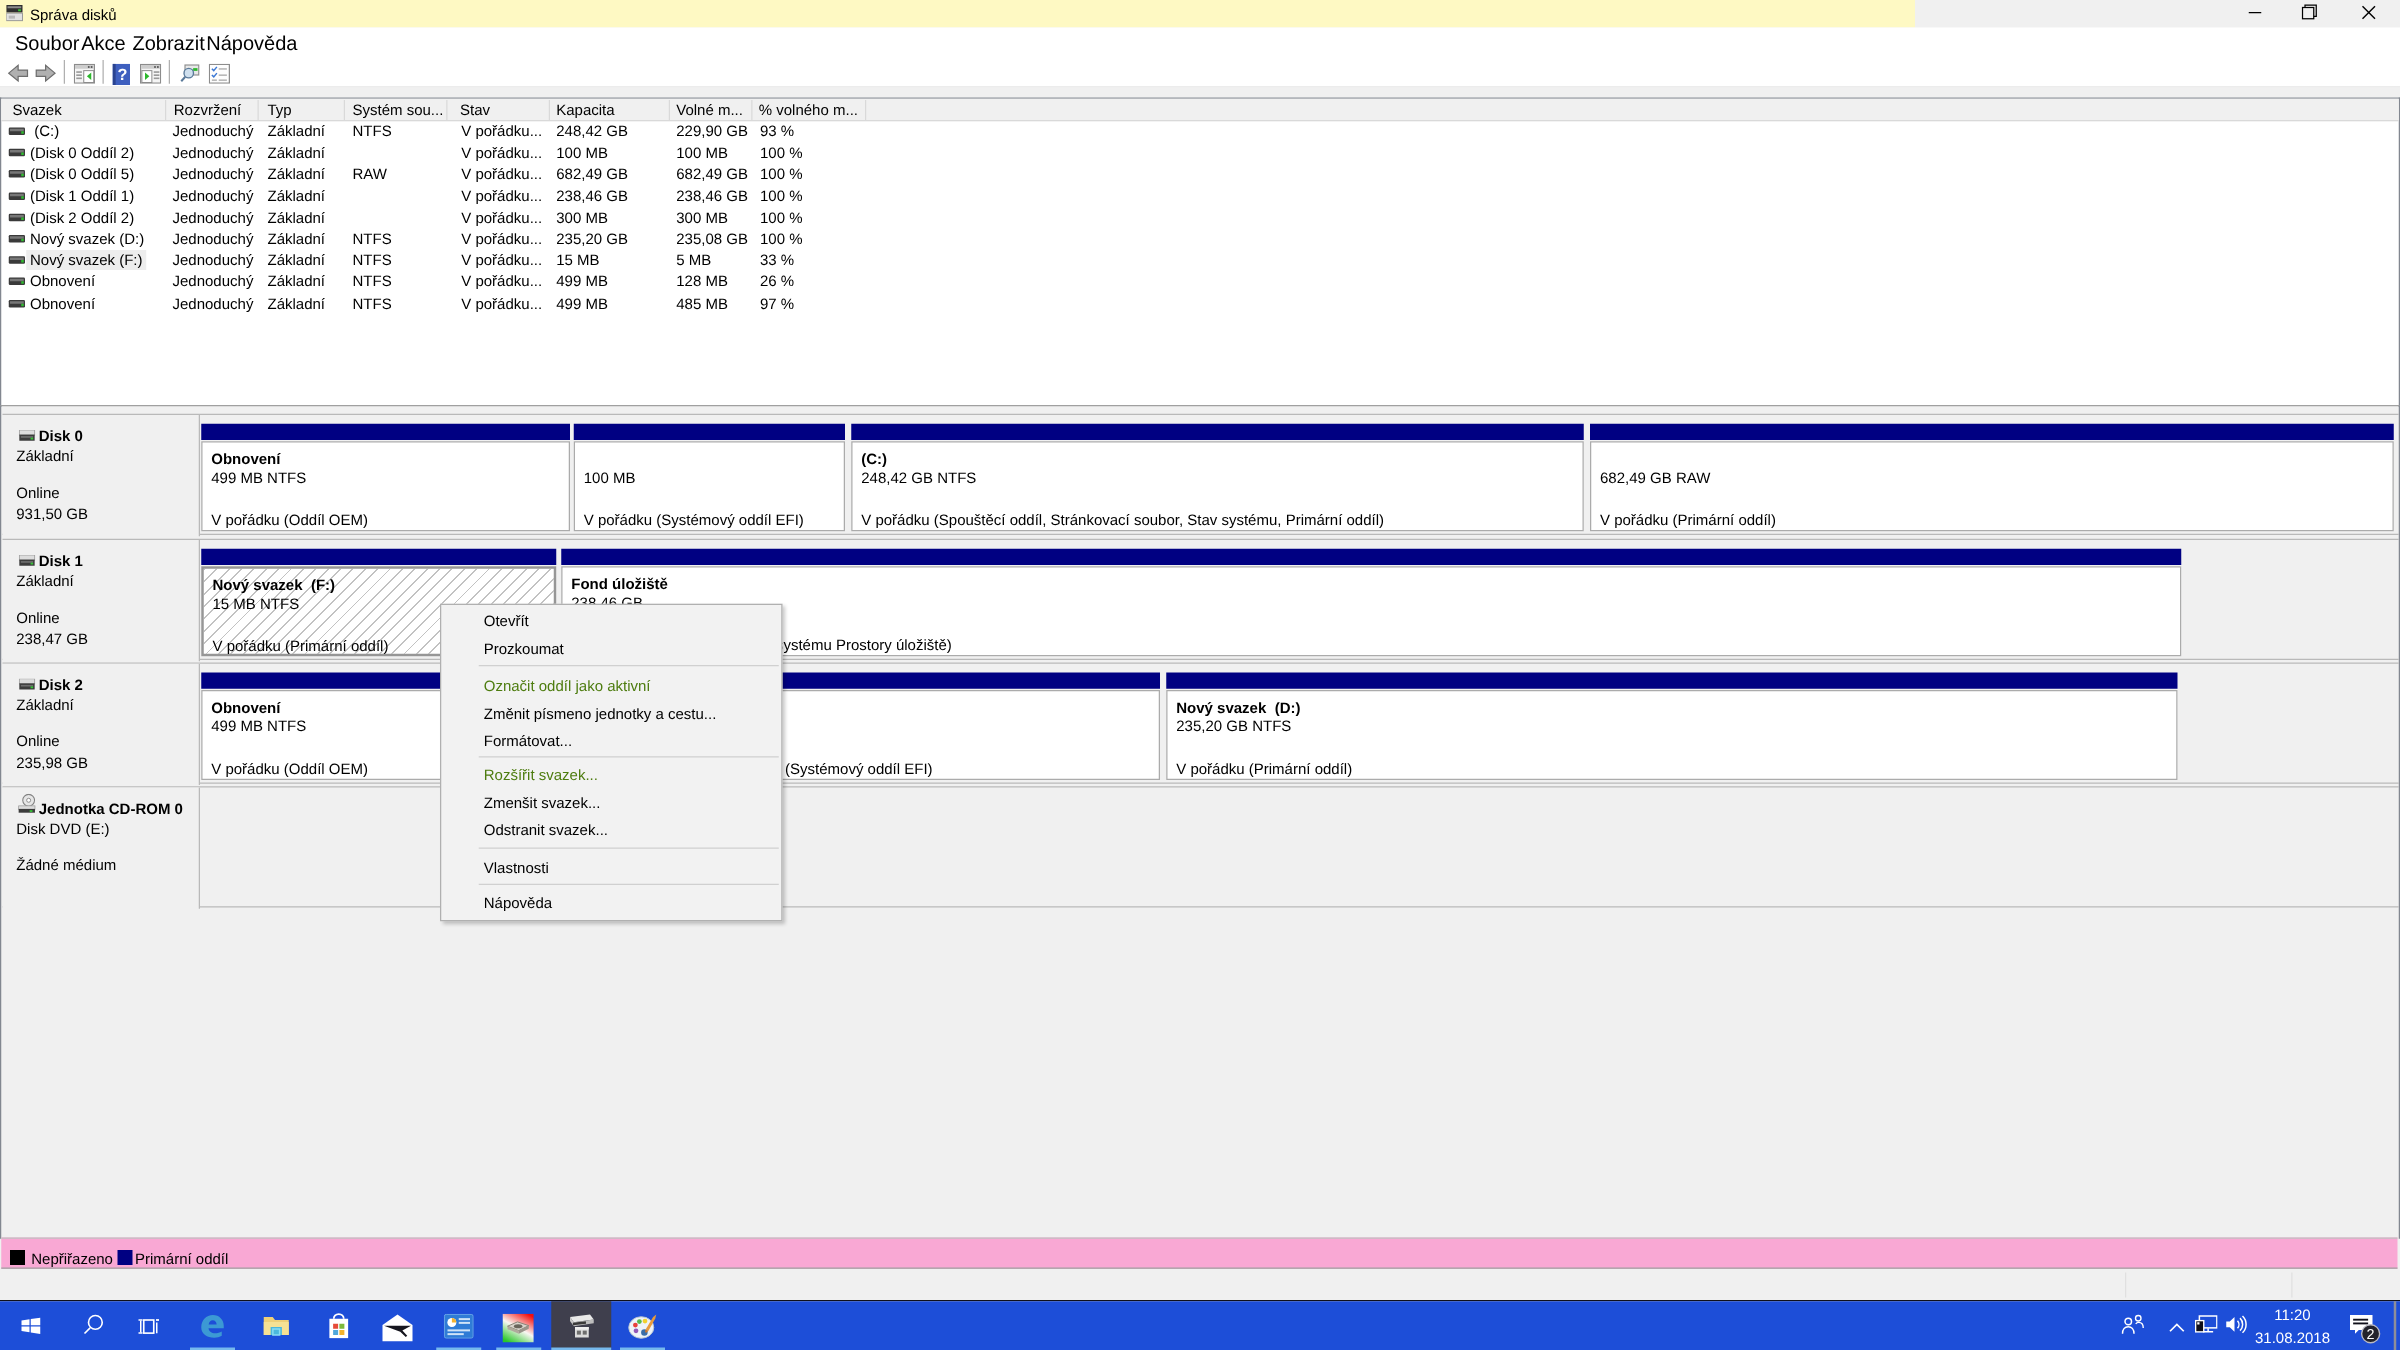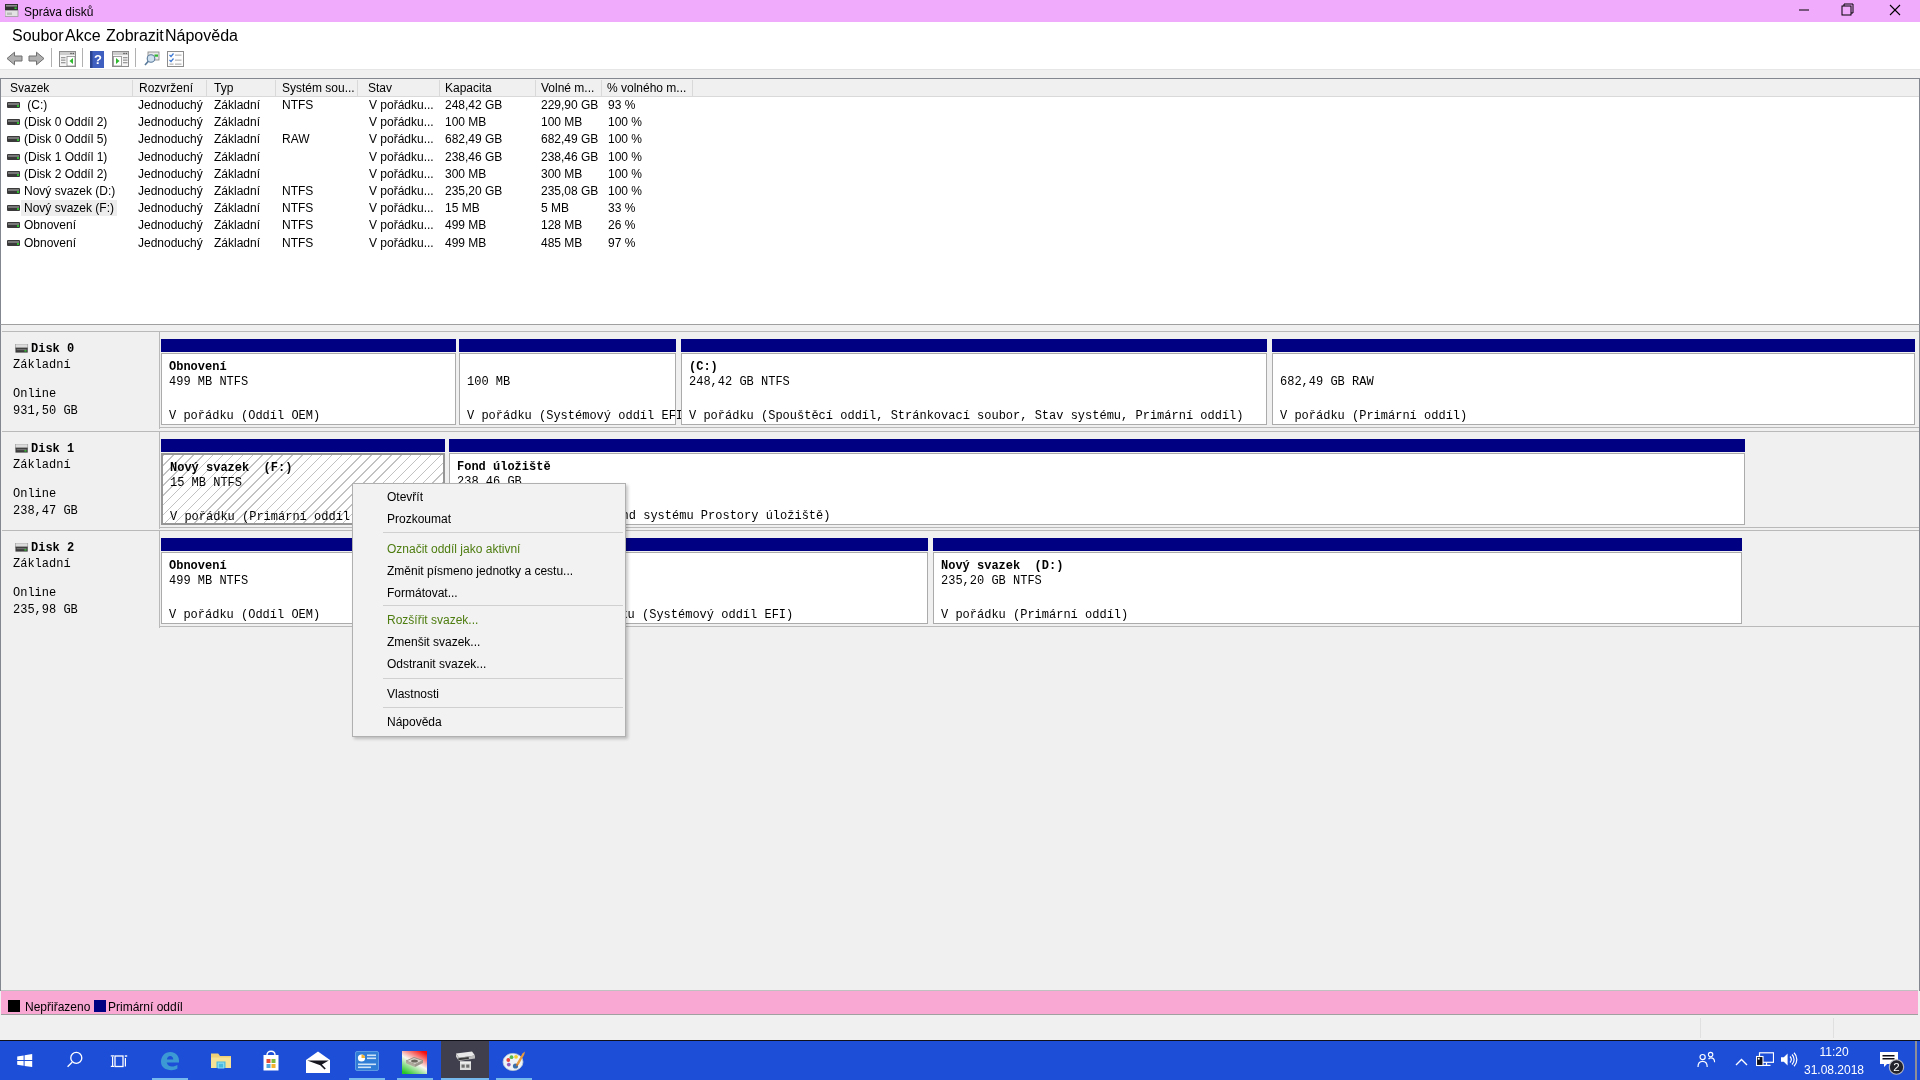--- a/index.html
+++ b/index.html
@@ -7,7 +7,7 @@
     font-family:"Liberation Sans", sans-serif; font-size:12px; color:#000; -webkit-font-smoothing:antialiased; }
   .abs { position:absolute; }
   
-  #titlebar { position:absolute; left:0; top:0; width:1920px; height:22px; background:#f0abfc; }
+  #titlebar { position:absolute; left:0; top:0; width:1532px; height:22px; background:#fef9c3; }
   #title-text { position:absolute; left:24px; top:5px; font-size:12px; }
   #menubar { position:absolute; left:0; top:22px; width:1920px; height:22px; background:#fff; }
   .menu-item { position:absolute; top:5px; font-size:16px; }

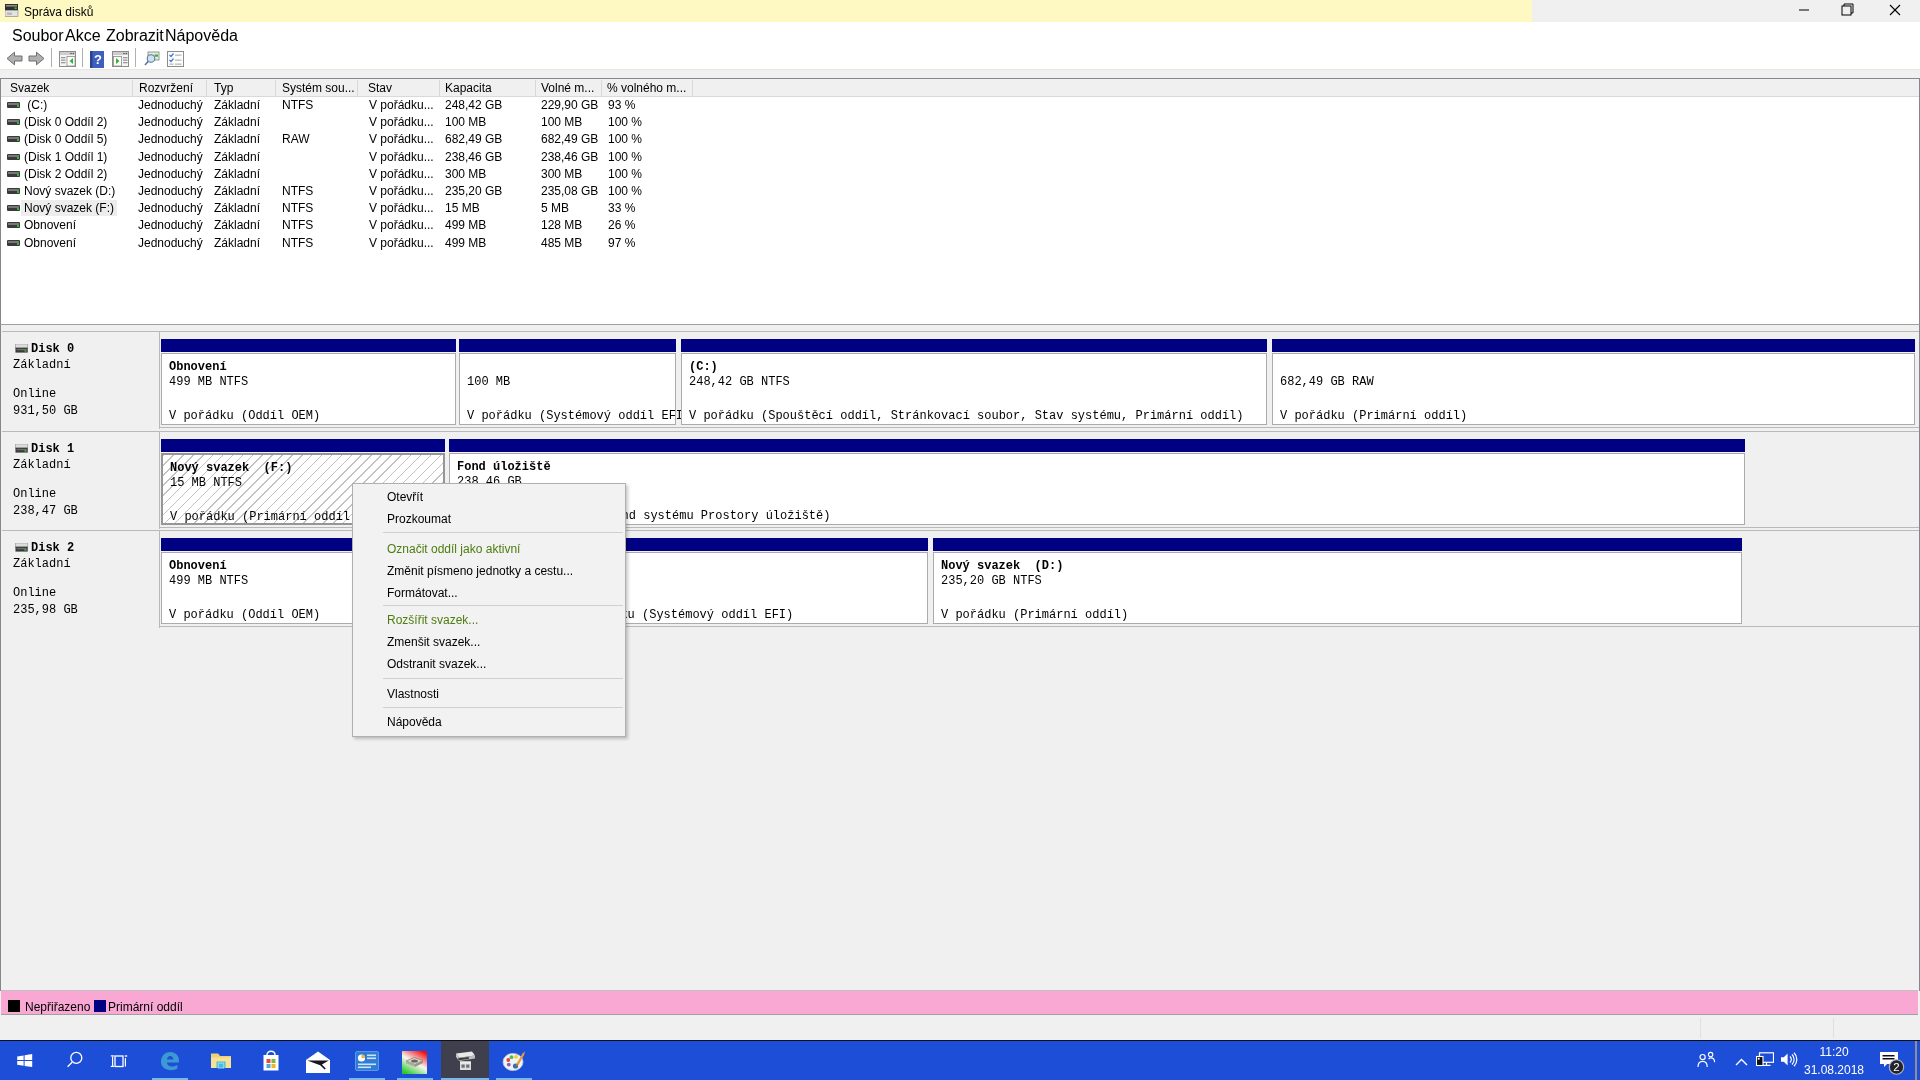--- a/index.html
+++ b/index.html
@@ -30,7 +30,7 @@
   
   #graphpane { position:absolute; left:0; top:324px; width:1920px; height:667px;
     background:#f0f0f0; border-top:1px solid #a0a0a0; border-left:1px solid #828790; border-right:1px solid #828790; }
-  .drow { position:absolute; left:1px; width:1917px; height:97px; border-top:1px solid #b9b9b9; border-bottom:1px solid #b9b9b9;font-family:Liberation Mono, monospace; }
+  .drow { position:absolute; left:1px; width:1917px; height:97px; border-top:1px solid #b9b9b9; border-bottom:1px solid #b9b9b9; }
   .dlabel { position:absolute; left:0; top:0; width:158px; height:97px; background:#f0f0f0;
     border-right:1px solid #b9b9b9; }
   .dl1 { position:absolute; left:29px; top:10px; font-weight:bold; }

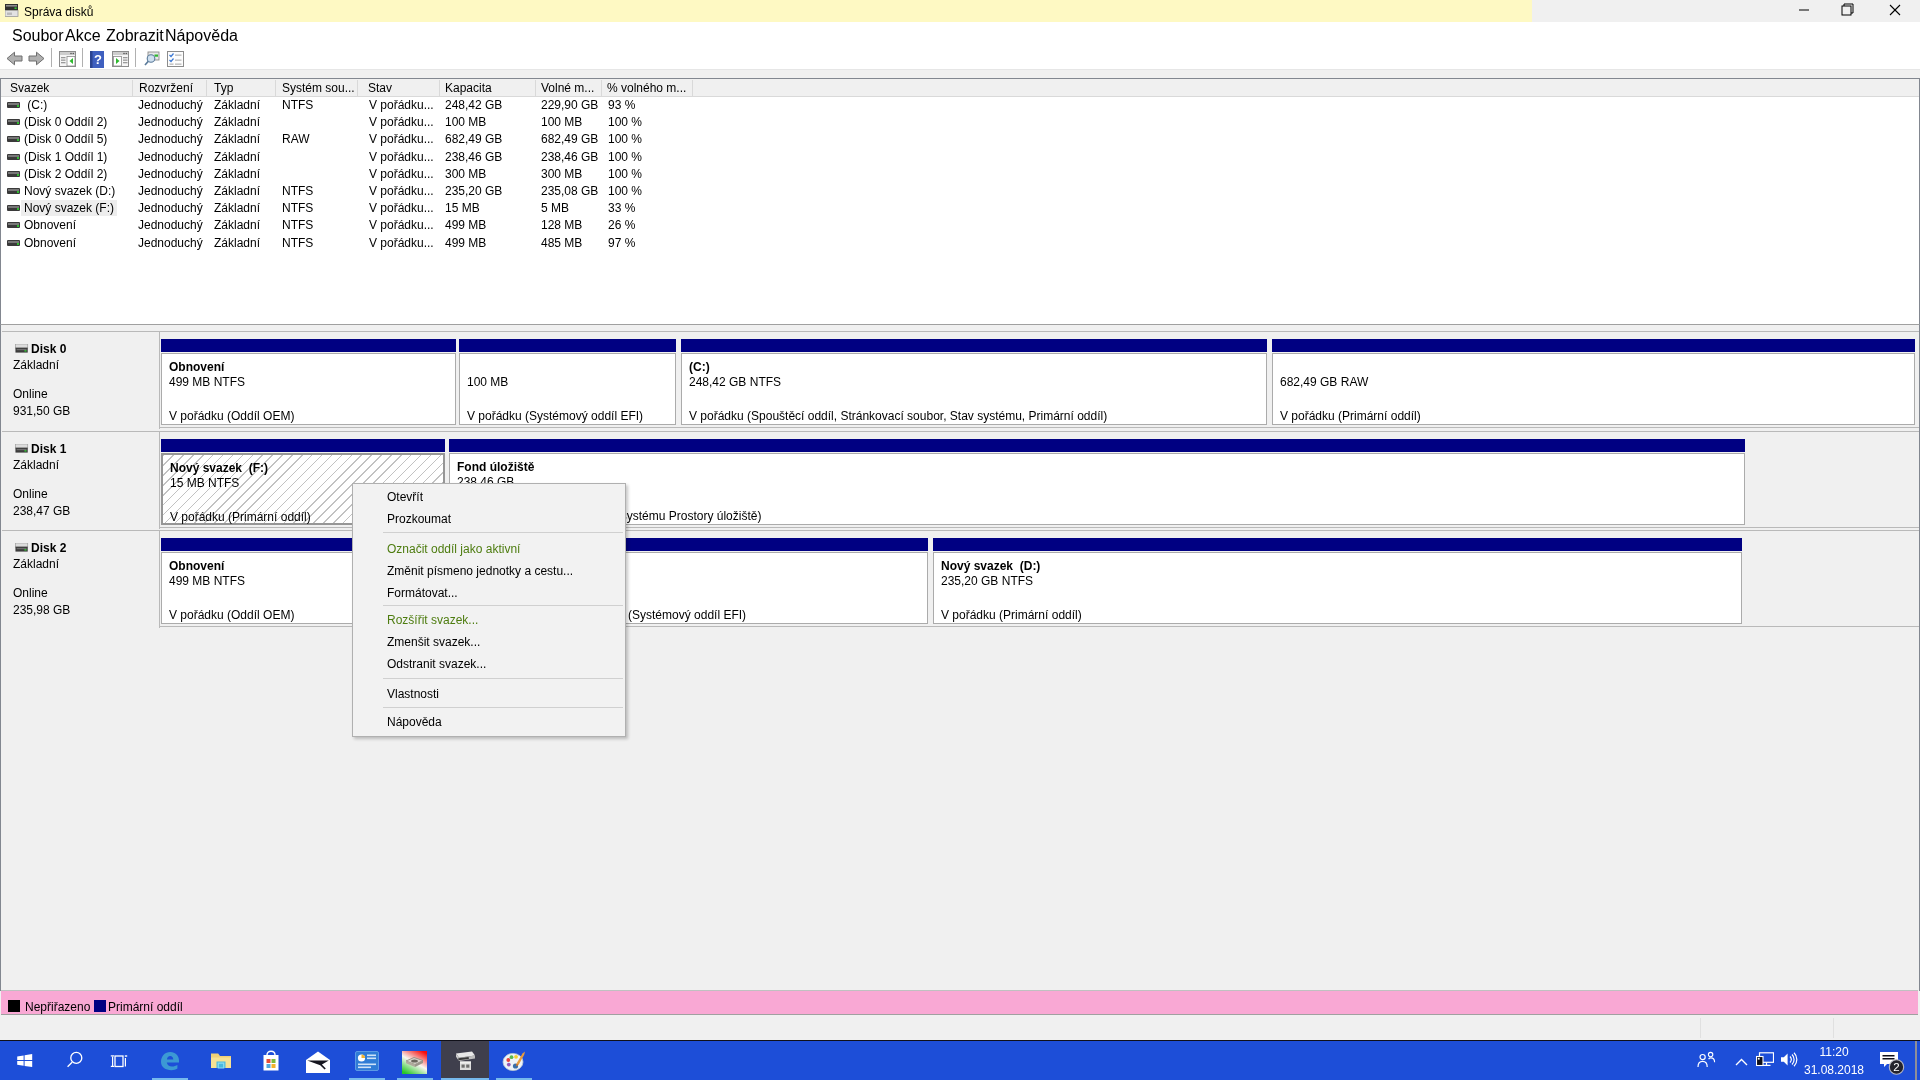--- a/index.html
+++ b/index.html
@@ -379,6 +379,20 @@
         </div>
       </div>
     </div>
+  <div class="drow" style="top:304px;">
+      <div class="dlabel">
+        <svg class="diskicon" style="left:12px; top:5px; width:17px; height:16px;" width="17" height="16" viewBox="0 0 20 19">
+          <circle cx="10.5" cy="6.2" r="5.6" fill="#e6e6e6" stroke="#828282" stroke-width="1"></circle>
+          <circle cx="10.5" cy="6.2" r="1.9" fill="#fff" stroke="#8a8a8a" stroke-width="0.9"></circle>
+          <rect x="1" y="11.5" width="15.5" height="3.4" fill="#dcdcdc" stroke="#9a9a9a" stroke-width="0.7"></rect>
+          <rect x="1" y="14.4" width="15.5" height="3.6" fill="#3c3c3c"></rect>
+          <rect x="11.5" y="15.6" width="2.6" height="1.7" fill="#35c435"></rect>
+        </svg>
+        <div class="dl1">Jednotka CD-ROM 0</div>
+        <div class="dl2">Disk DVD (E:)</div>
+        <div class="dl4">Žádné médium</div>
+      </div>
+    </div>
 </div>
 
 <div id="legend">

